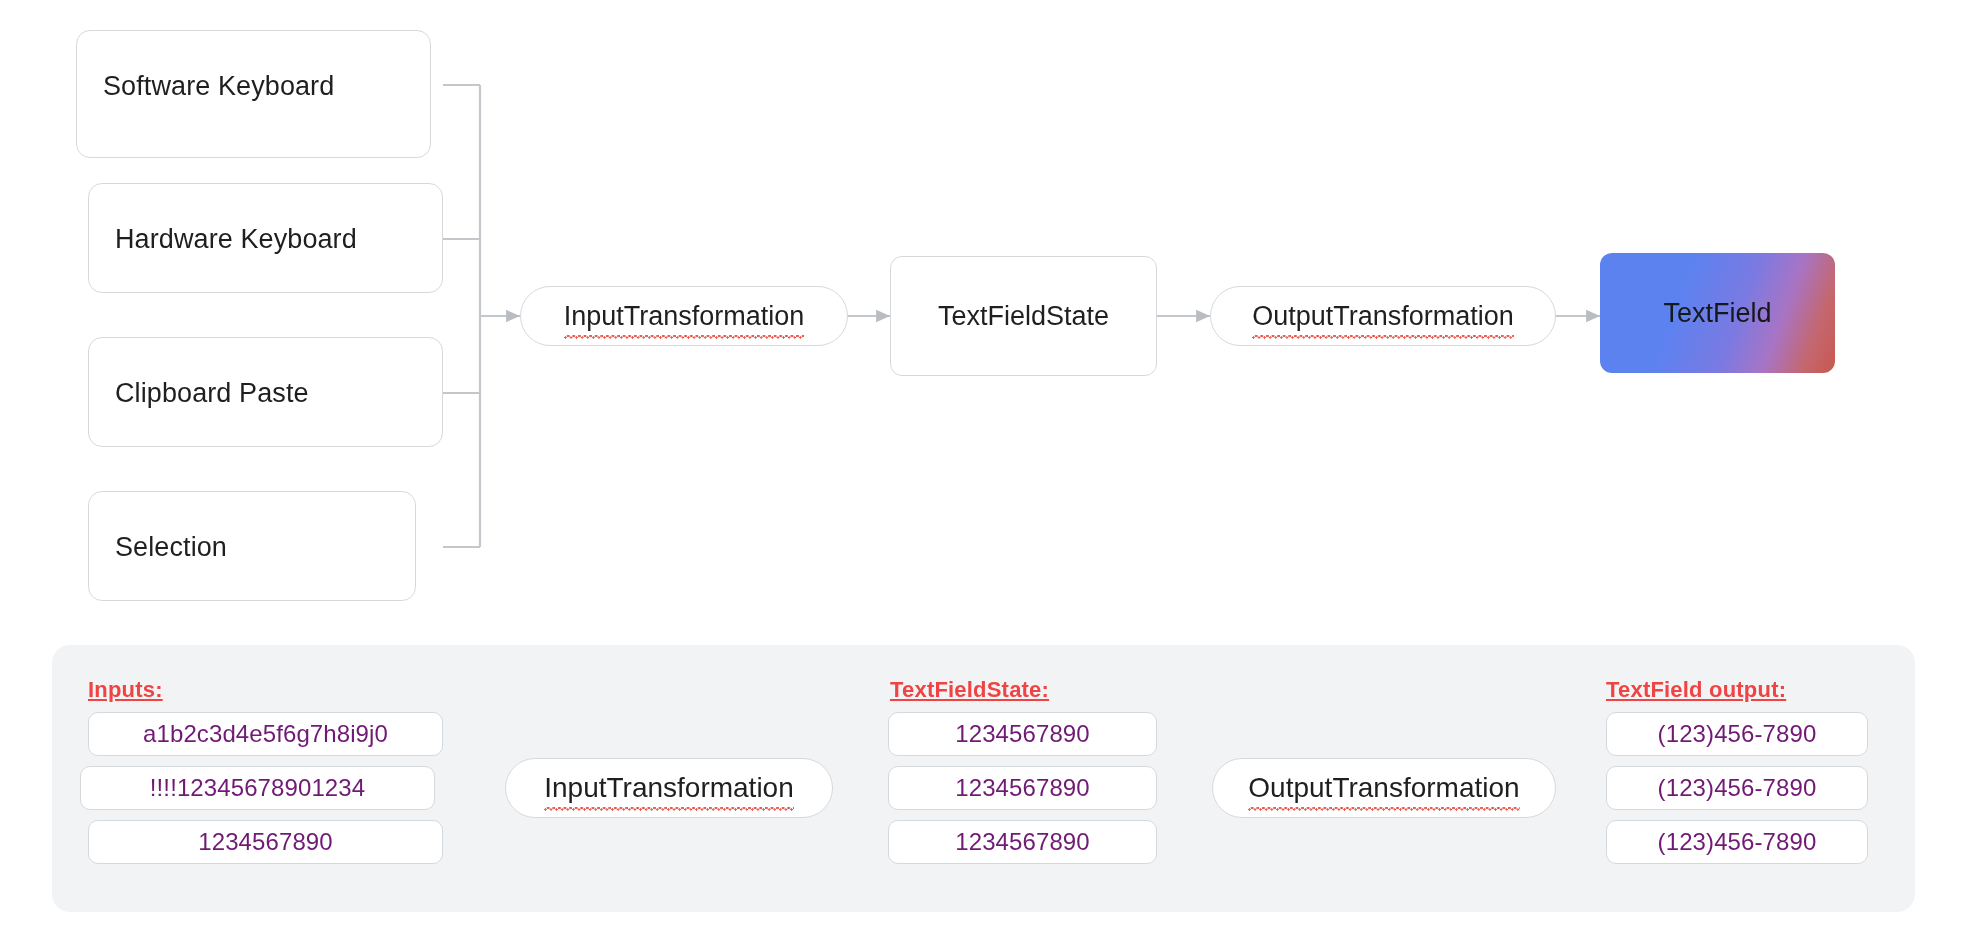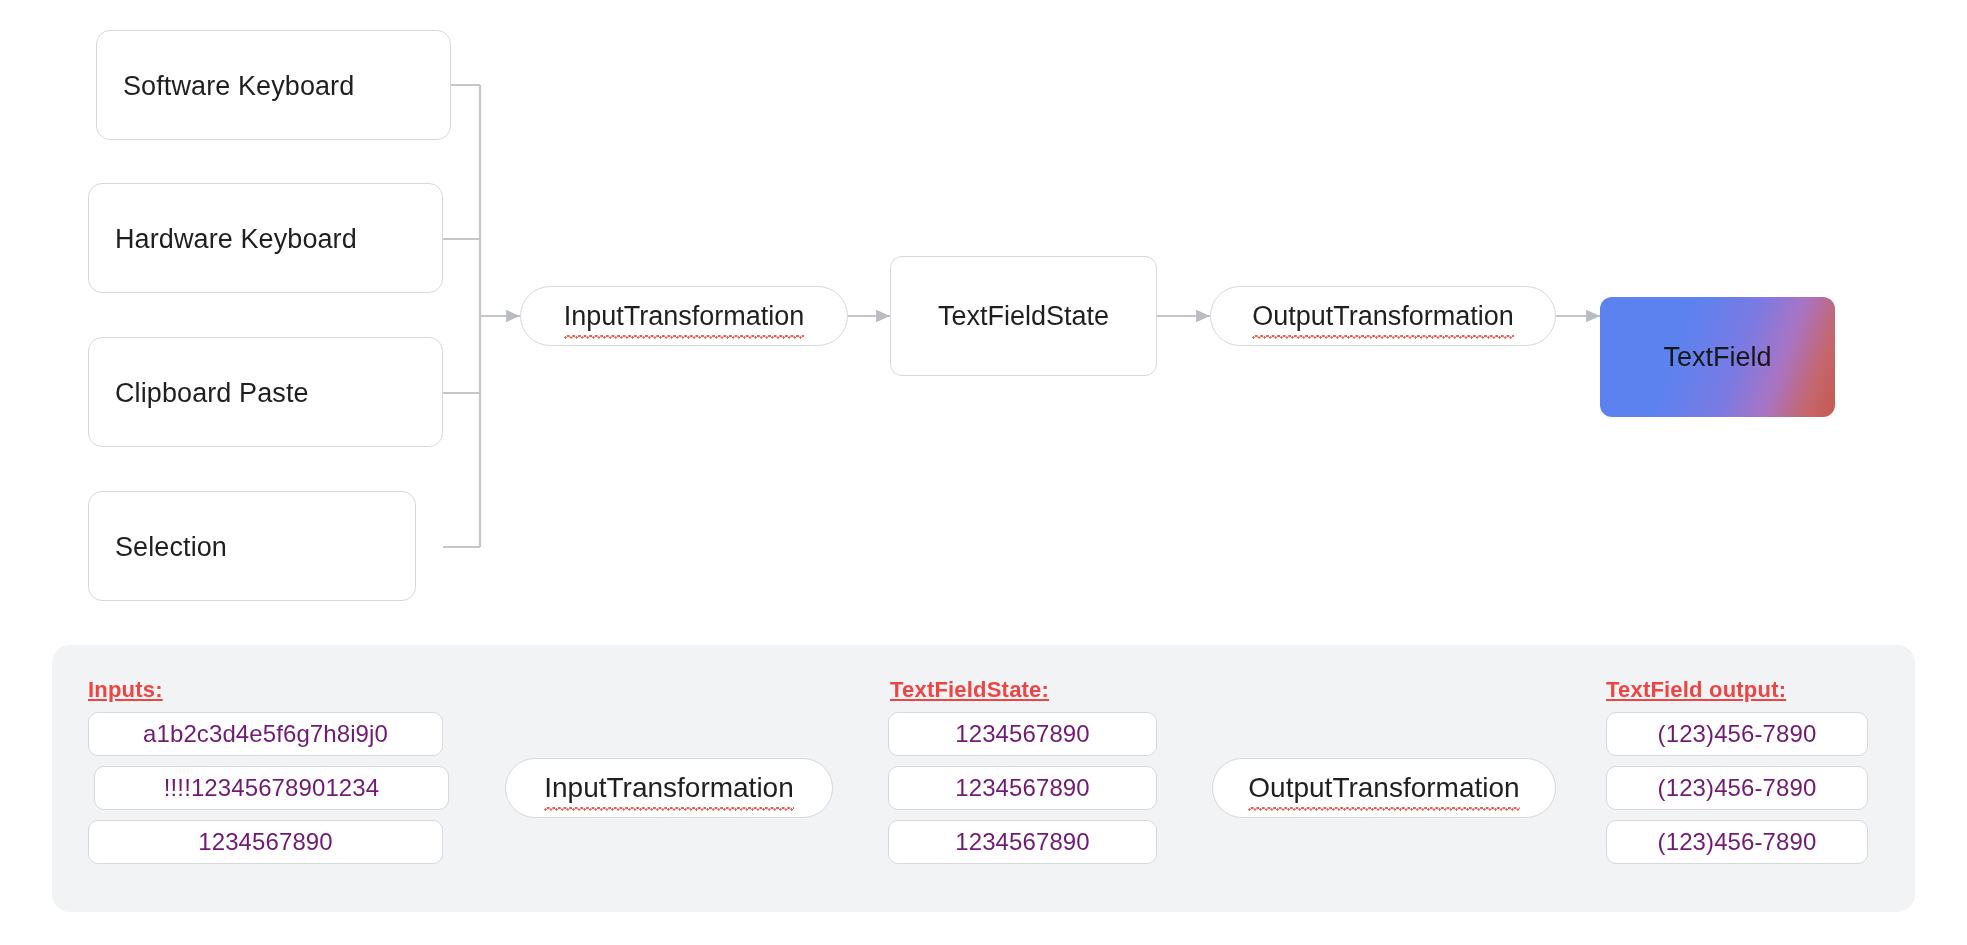--- a/index.html
+++ b/index.html
@@ -209,7 +209,7 @@
     </g>
   </svg>
 
-  <div class="node src-card" style="left:96px;  top:30px;  width:355px; height:110px;">
+  <div class="node src-card" style="left:76px;  top:30px;  width:355px; height:128px;">
     <span class="src-label">Software Keyboard</span>
   </div>
 

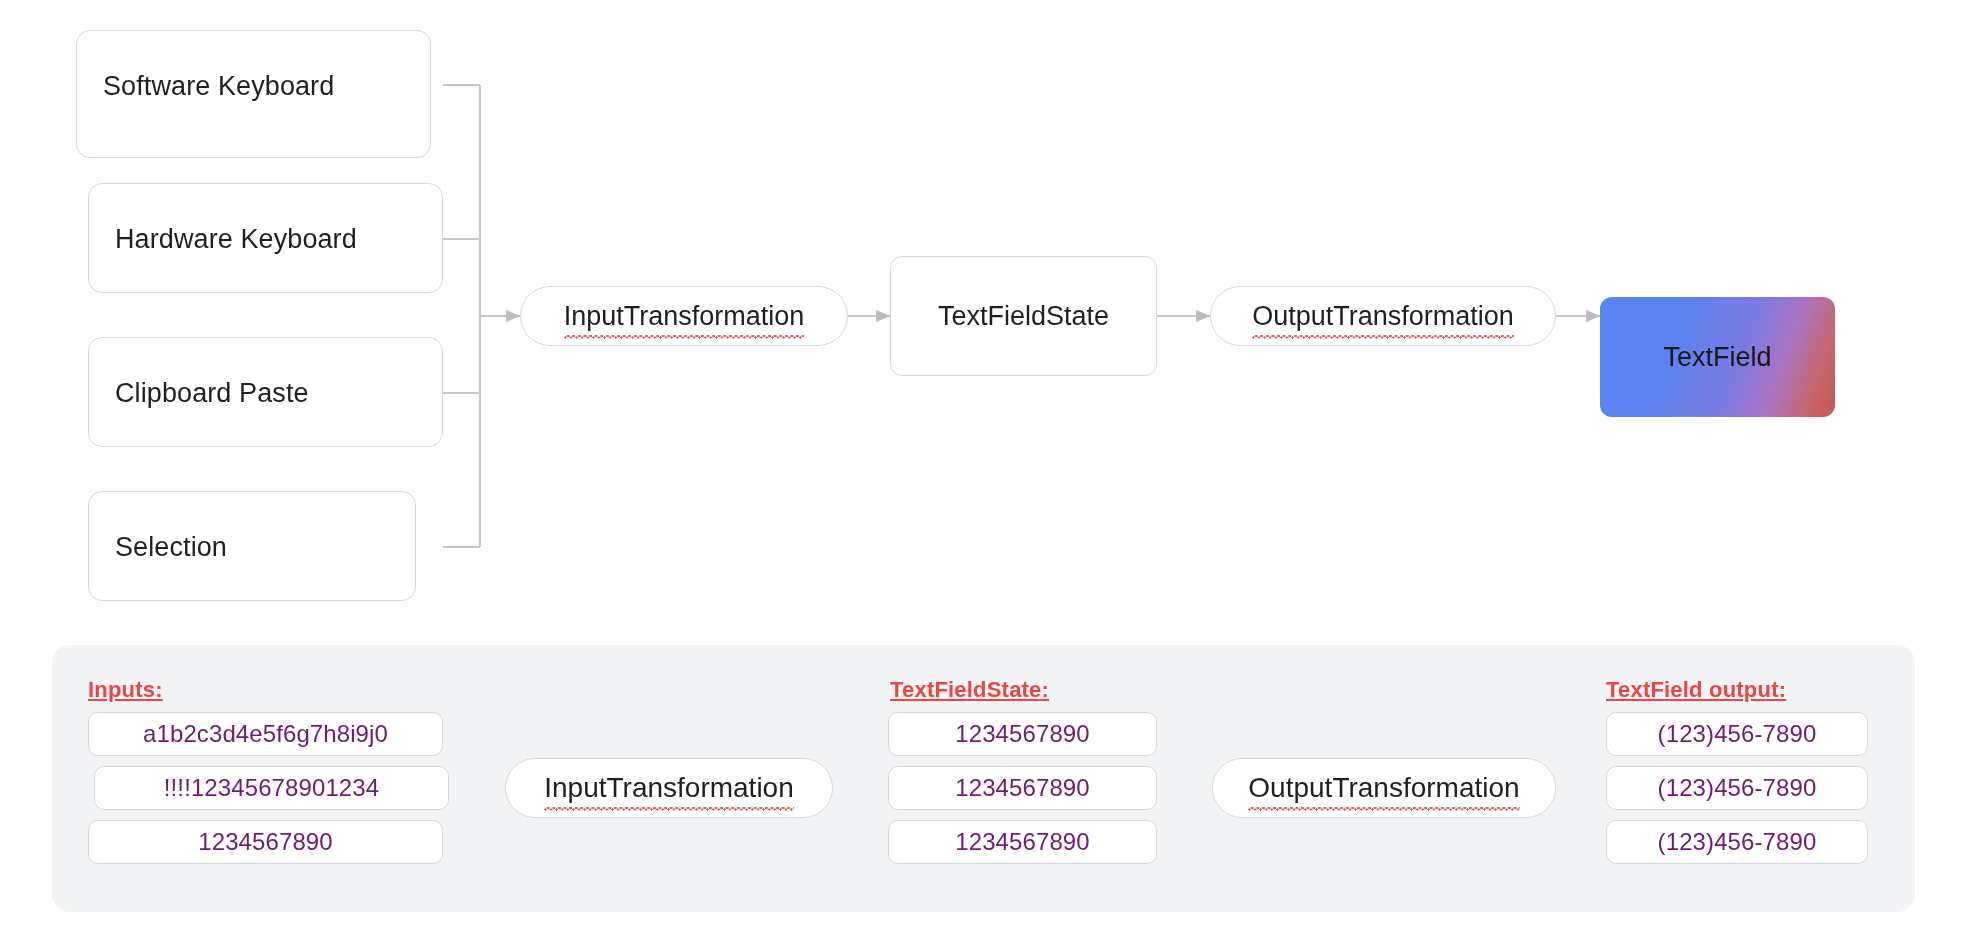--- a/index.html
+++ b/index.html
@@ -237,7 +237,7 @@
     <span class="squiggle">OutputTransformation</span>
   </div>
 
-  <div class="gradient-chip" style="left:1600px; top:253px; width:235px; height:120px;margin-top:44px;">
+  <div class="gradient-chip" style="left:1600px; top:253px; width:235px; height:120px;">
     <span>TextField</span>
   </div>
 

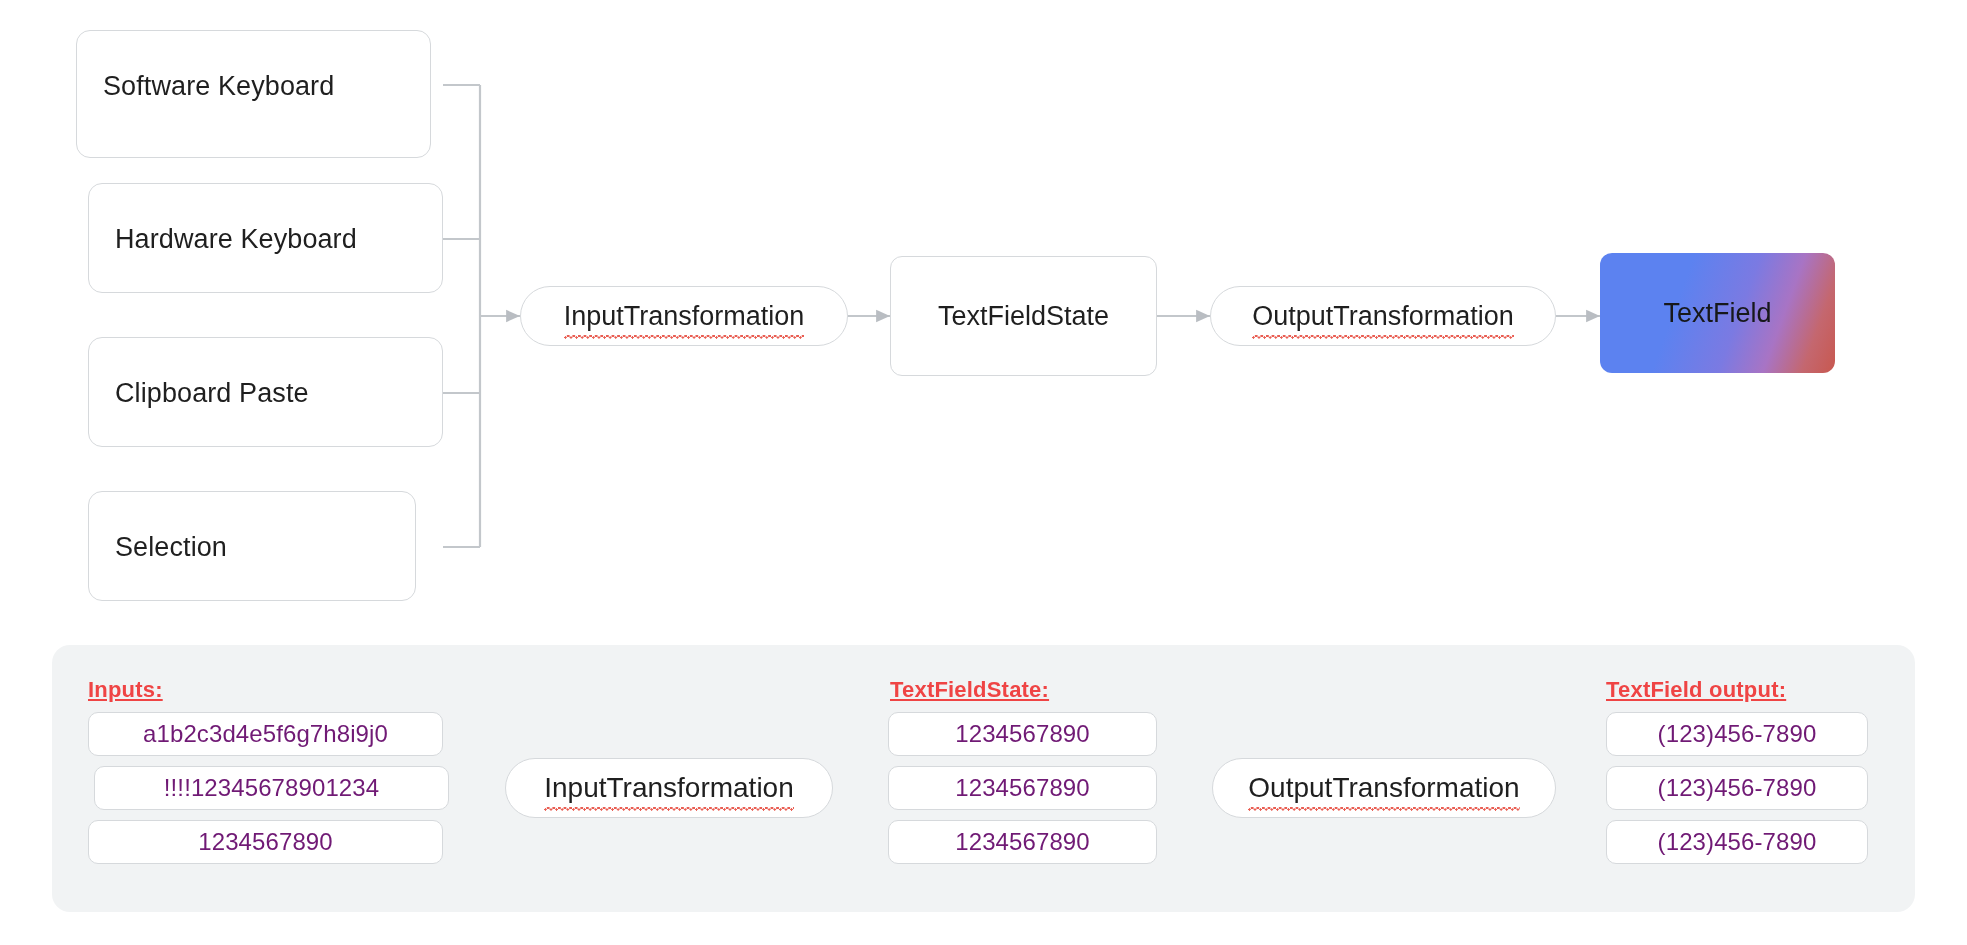--- a/index.html
+++ b/index.html
@@ -250,7 +250,7 @@
   <div class="val-box" style="left:88px; top:712px; width:355px; height:44px;">
     <span>a1b2c3d4e5f6g7h8i9j0</span>
   </div>
-  <div class="val-box" style="left:94px; top:766px; width:355px; height:44px;">
+  <div class="val-box" style="left:80px; top:766px; width:355px; height:44px;">
     <span>!!!!12345678901234</span>
   </div>
   <div class="val-box" style="left:88px; top:820px; width:355px; height:44px;">

